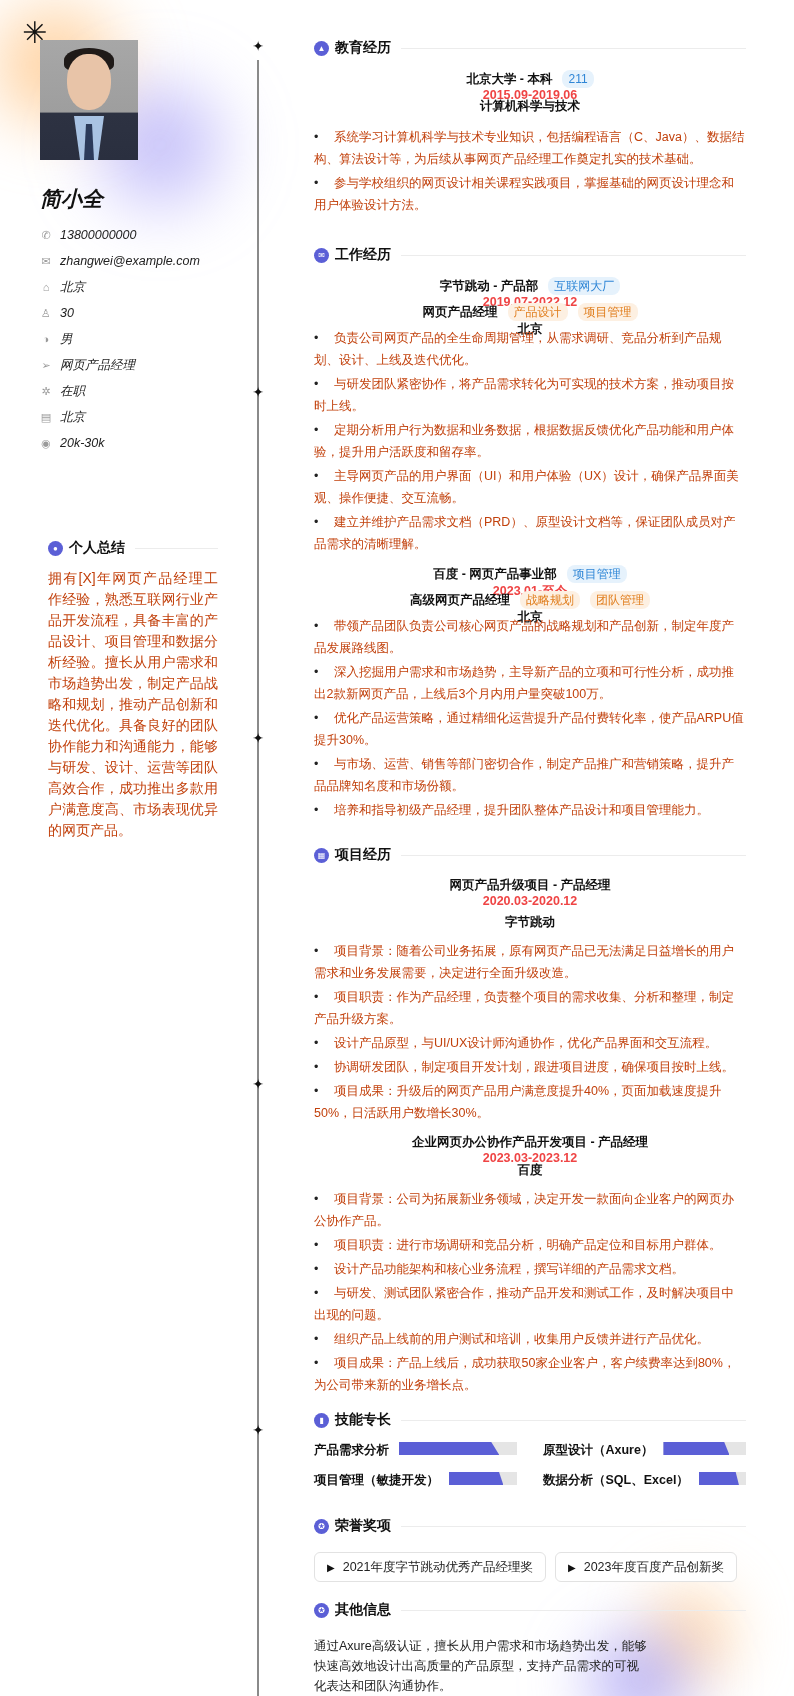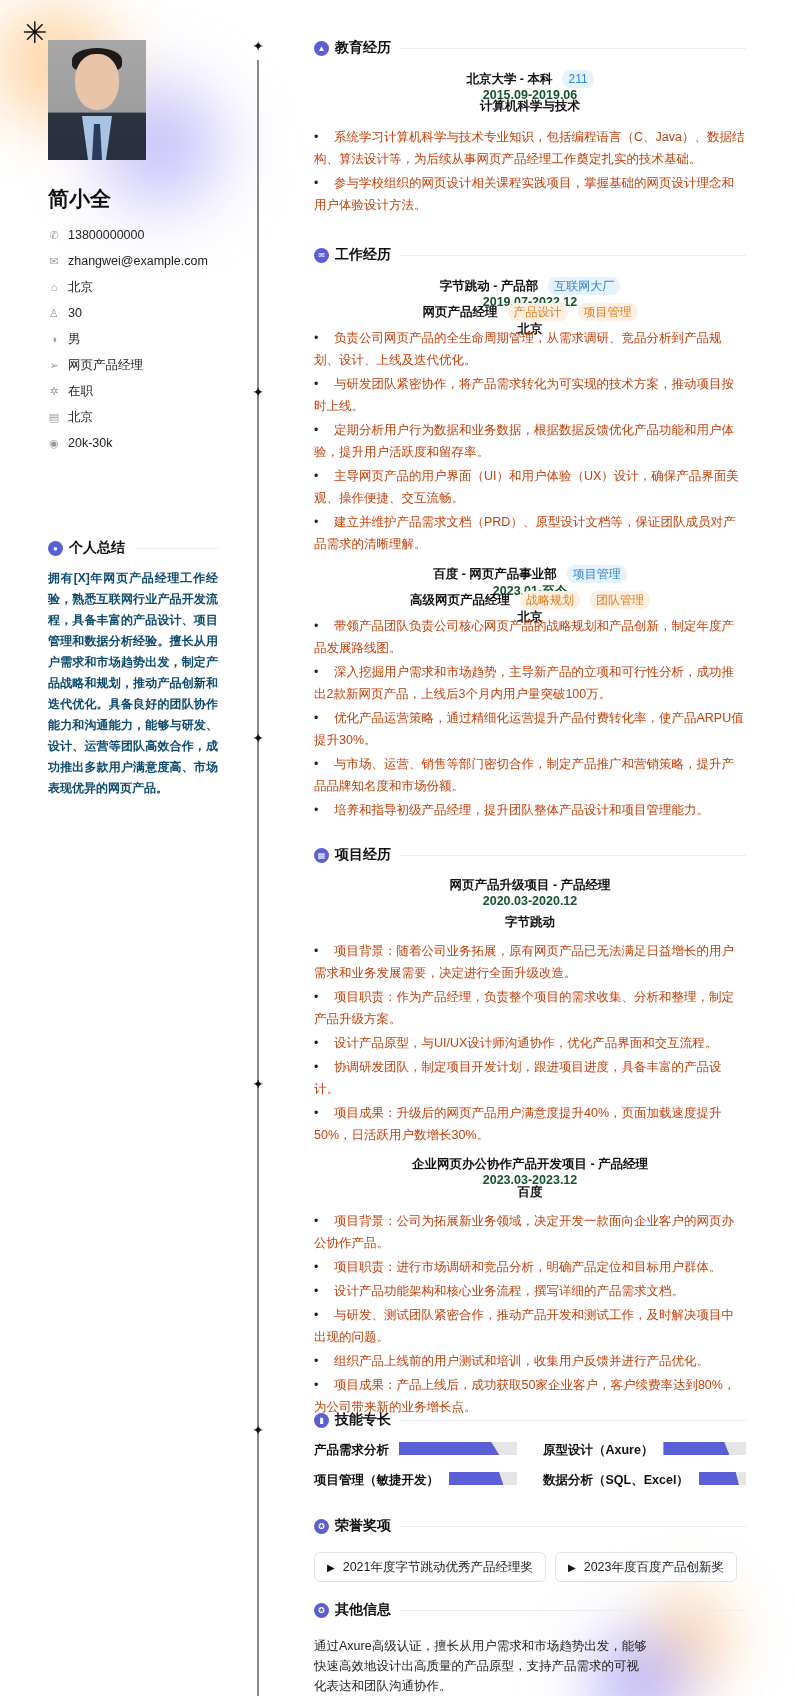--- a/index.html
+++ b/index.html
@@ -45,7 +45,7 @@
   .row { display: flex; align-items: center; justify-content: space-between; height: 20px; flex-direction: column; }
   .row-left { display: flex; align-items: center; }
   .bold { font-size: 12.5px; font-weight: bold; color: #111; }
-  .date { font-size: 12.5px; font-weight: bold; color: #14532d; }
+  .date { font-size: 12.5px; font-weight: bold; color: #ef4444; }
   .tag { font-size: 12px; padding: 1px 6px; margin-left: 10px; border-radius: 8px; line-height: 16px; }
   .tag-blue { background: #e6f2fc; color: #2f86d6; }
   .tag-orange { background: #fdf0e2; color: #e07d1c; }

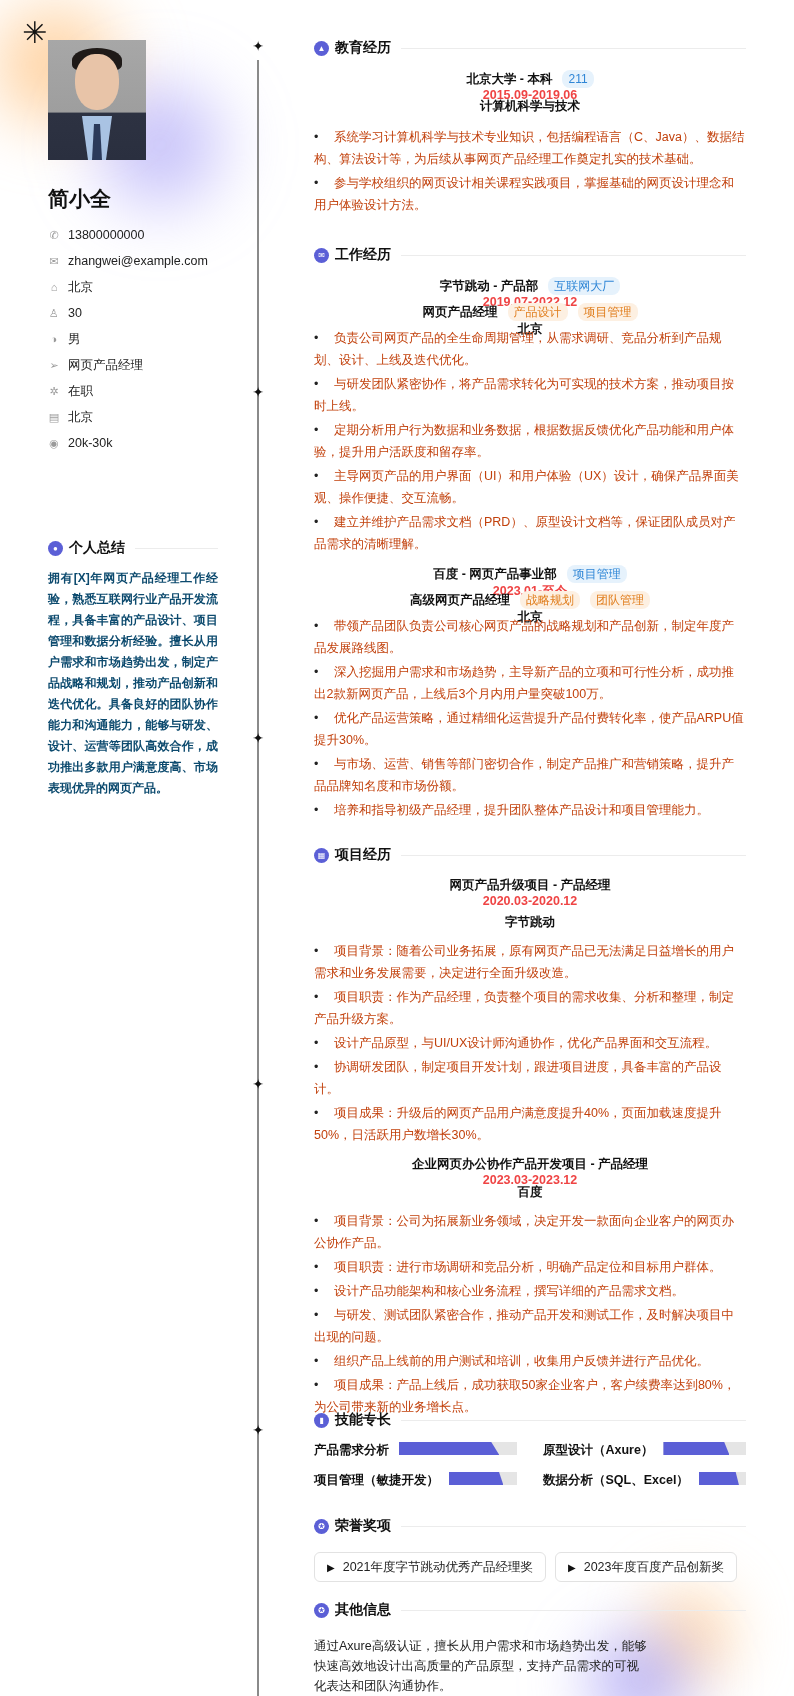--- a/index.html
+++ b/index.html
@@ -15,7 +15,7 @@
   .asterisk { position: absolute; left: 22px; top: 18px; font-size: 30px; line-height: 30px; color: #111; font-weight: bold; }
 
   
-  .left { position: absolute; left: 48px; top: 40px; width: 170px; }
+  .left { position: absolute; left: 40px; top: 40px; width: 170px; font-style: italic; }
   .photo { width: 98px; height: 120px; background: linear-gradient(180deg, #a7a7a7 0%, #9e9e9e 60%, #2d3242 61%, #2a2f3f 100%); position: relative; overflow: hidden; }
   .photo .face { position: absolute; left: 27px; top: 14px; width: 44px; height: 56px; border-radius: 45% 45% 48% 48%; background: #e8c4a8; }
   .photo .hair { position: absolute; left: 24px; top: 8px; width: 50px; height: 24px; border-radius: 50% 50% 30% 30%; background: #1f1a18; }

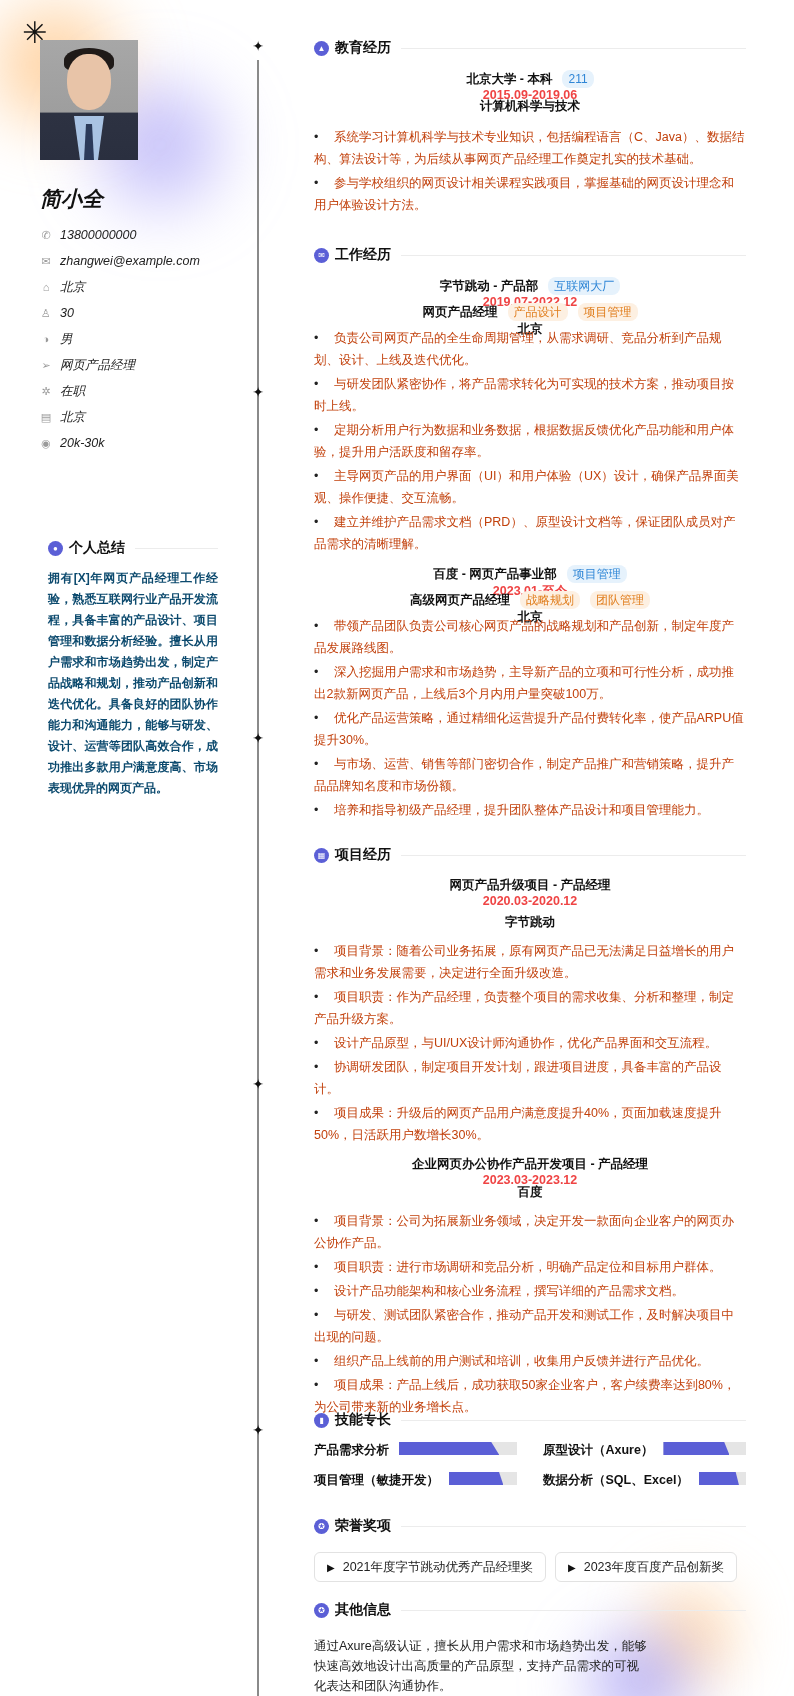--- a/index.html
+++ b/index.html
@@ -29,7 +29,7 @@
 
   .summary { position: absolute; left: 48px; top: 538px; width: 170px; }
   .summary-head { display: flex; align-items: center; height: 20px; }
-  .summary-text { margin-top: 10px; font-size: 12px; line-height: 21px; color: #0c4a6e; text-align: justify; font-weight: bold; }
+  .summary-text { margin-top: 10px; font-size: 14px; line-height: 21px; color: #c2410c; text-align: justify; }
 
   .sec-icon { width: 15px; height: 15px; border-radius: 50%; background: #5b5fd6; color: #fff; font-size: 8px; line-height: 15px; text-align: center; margin-right: 6px; flex: none; }
   .sec-title { font-size: 14px; font-weight: bold; color: #111; white-space: nowrap; }

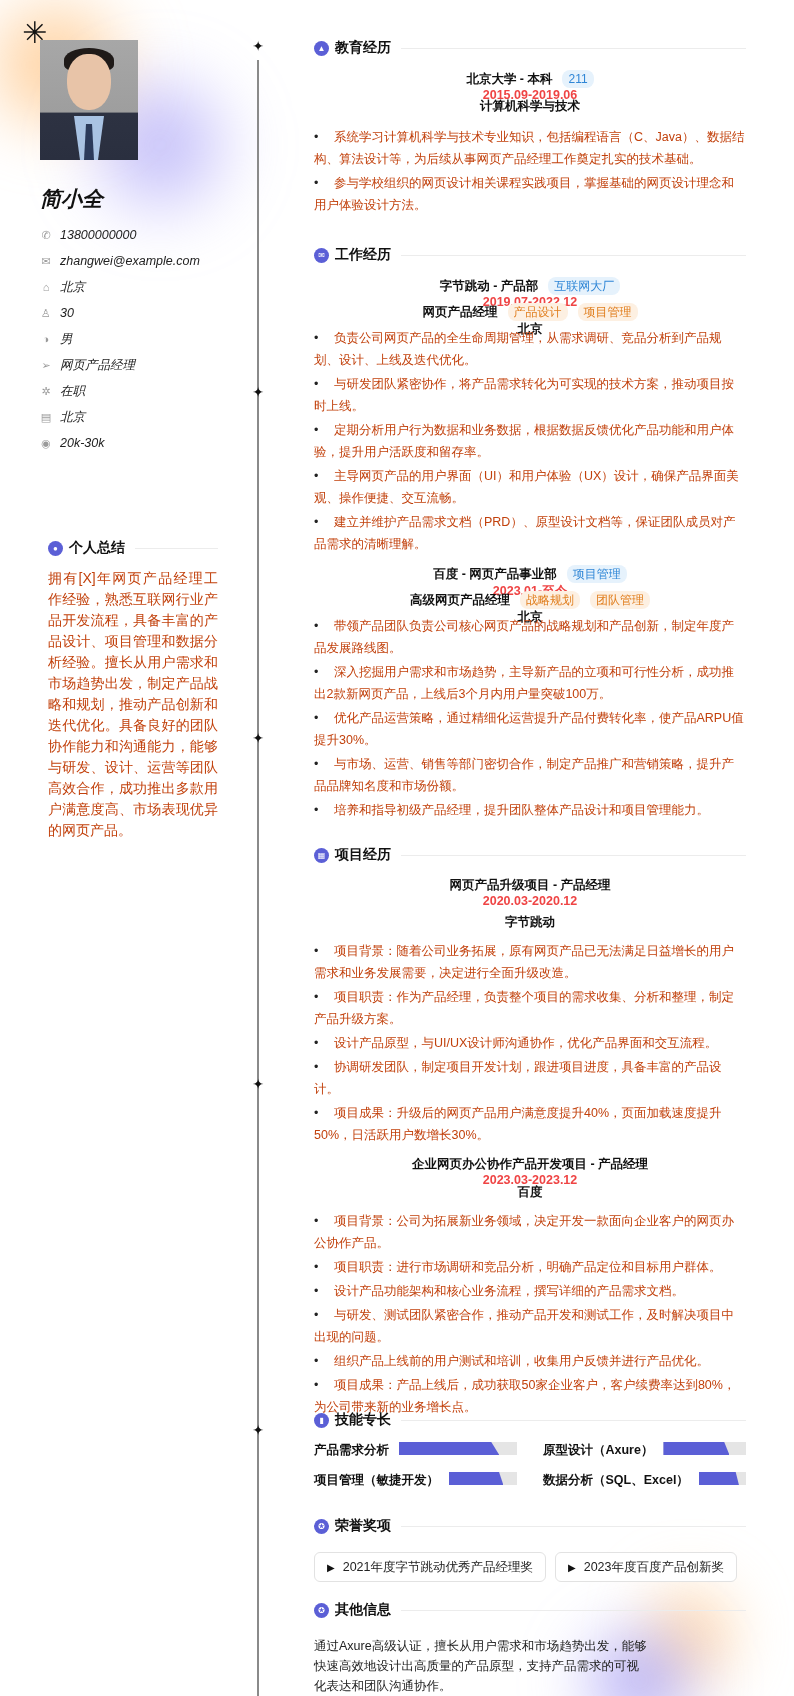--- a/index.html
+++ b/index.html
@@ -238,7 +238,7 @@
       <li>项目背景：随着公司业务拓展，原有网页产品已无法满足日益增长的用户需求和业务发展需要，决定进行全面升级改造。</li>
       <li>项目职责：作为产品经理，负责整个项目的需求收集、分析和整理，制定产品升级方案。</li>
       <li>设计产品原型，与UI/UX设计师沟通协作，优化产品界面和交互流程。</li>
-      <li>协调研发团队，制定项目开发计划，跟进项目进度，具备丰富的产品设计。</li>
+      <li>协调研发团队，制定项目开发计划，跟进项目进度，确保项目按时上线。</li>
       <li>项目成果：升级后的网页产品用户满意度提升40%，页面加载速度提升50%，日活跃用户数增长30%。</li>
     </ul>
   </div>

